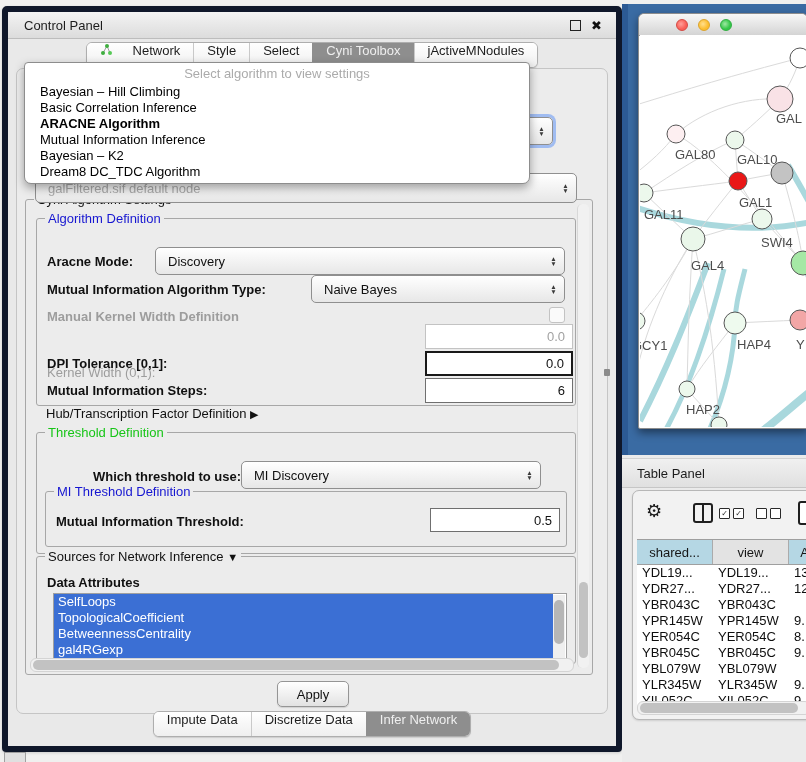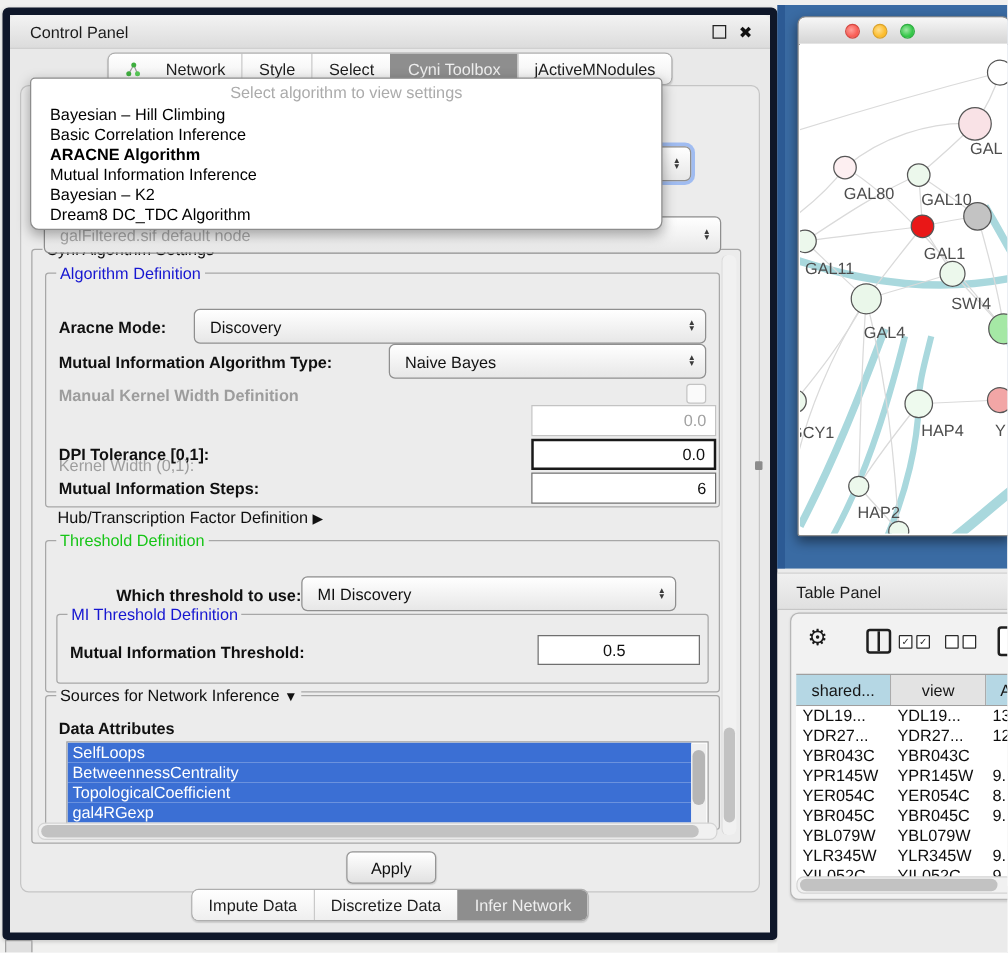--- a/index.html
+++ b/index.html
@@ -22,7 +22,7 @@
   .tabrow.bottom{top:699px;}
   .tabset{display:flex;background:#fdfdfd;border:1px solid #aeaeae;border-radius:6px;overflow:hidden;
           box-shadow:0 1px 1px rgba(0,0,0,.12);}
-  .tab{font-size:13px;color:#1d1d1d;padding:0 13px;height:24px;display:flex;align-items:center;gap:20px;
+  .tab{font-size:13px;color:#1d1d1d;padding:0 13px;height:24px;display:flex;align-items:flex-start;gap:20px;
        border-left:1px solid #c9c9c9;background:linear-gradient(#ffffff,#efefef);white-space:nowrap;}
   .tab:first-child{border-left:none;}
   .tab.sel{background:#8e8e8e;color:#efefef;border-left-color:#8e8e8e;}

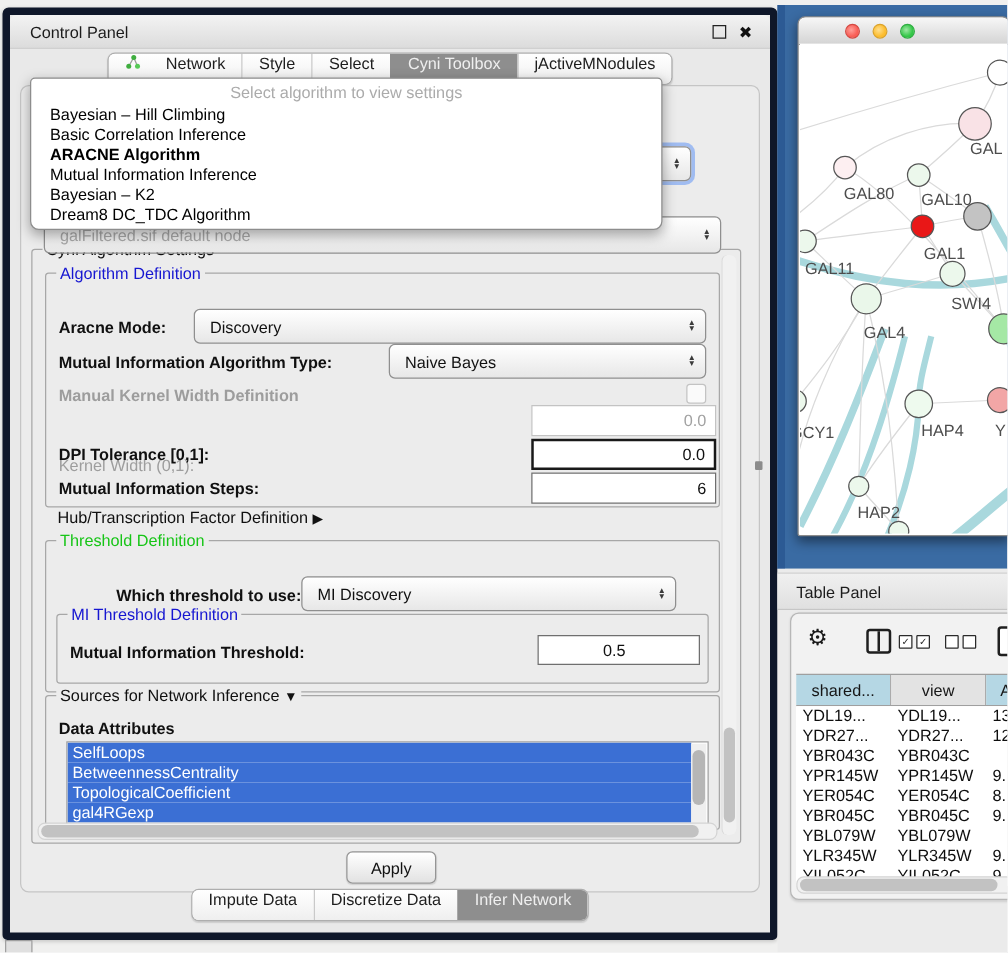--- a/index.html
+++ b/index.html
@@ -224,7 +224,7 @@
           <div class="grp" style="left:8px;top:58px;width:520px;height:54px;">
             <span class="gt blue">MI Threshold Definition</span>
             <span class="lb b" style="left:10px;top:22px;">Mutual Information Threshold:</span>
-            <div class="field" style="left:384px;top:16px;width:130px;height:24px;justify-content:center;">
+            <div class="field" style="left:384px;top:16px;width:130px;height:24px;">
               <span>0.5</span>
             </div>
           </div>

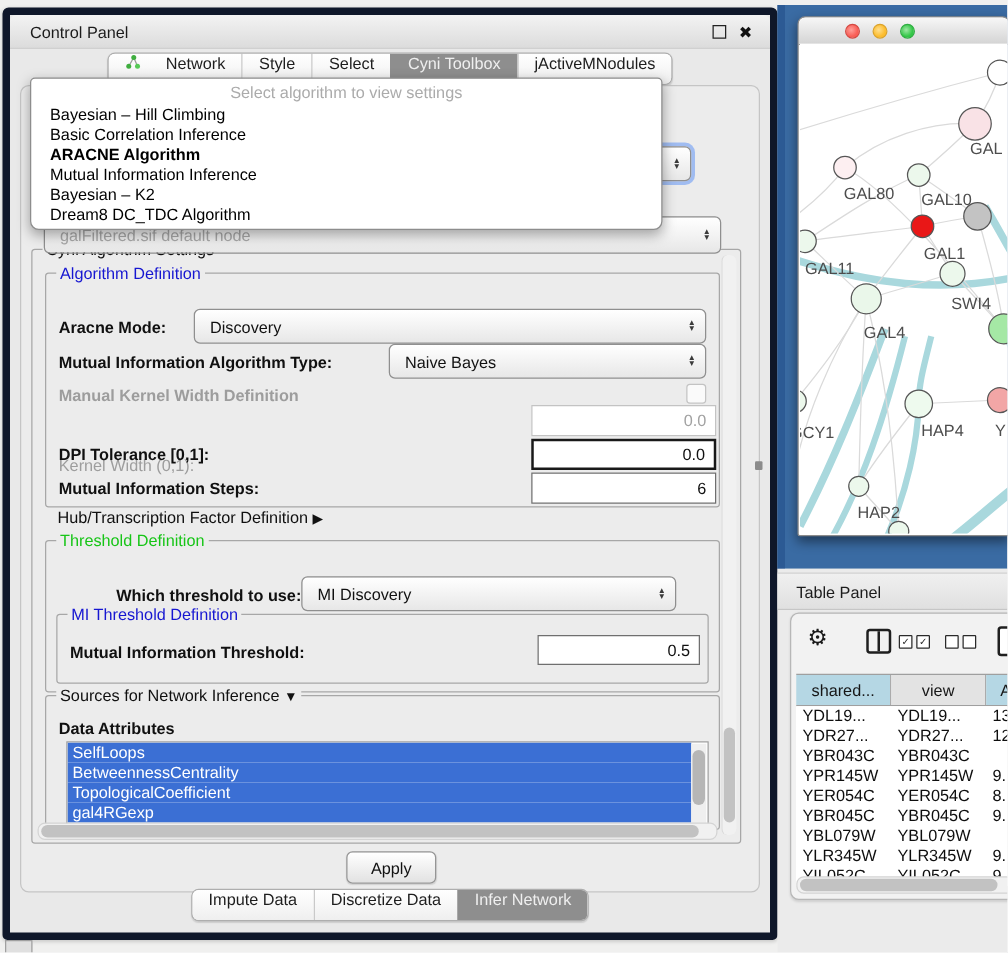--- a/index.html
+++ b/index.html
@@ -241,8 +241,8 @@
                 <div class="thumb"></div>
               </div>
           <div class="li">SelfLoops</div>
+              <div class="li">TopologicalCoefficient</div>
               <div class="li">BetweennessCentrality</div>
-              <div class="li">TopologicalCoefficient</div>
               <div class="li">gal4RGexp</div>
             </div>
         </div>

